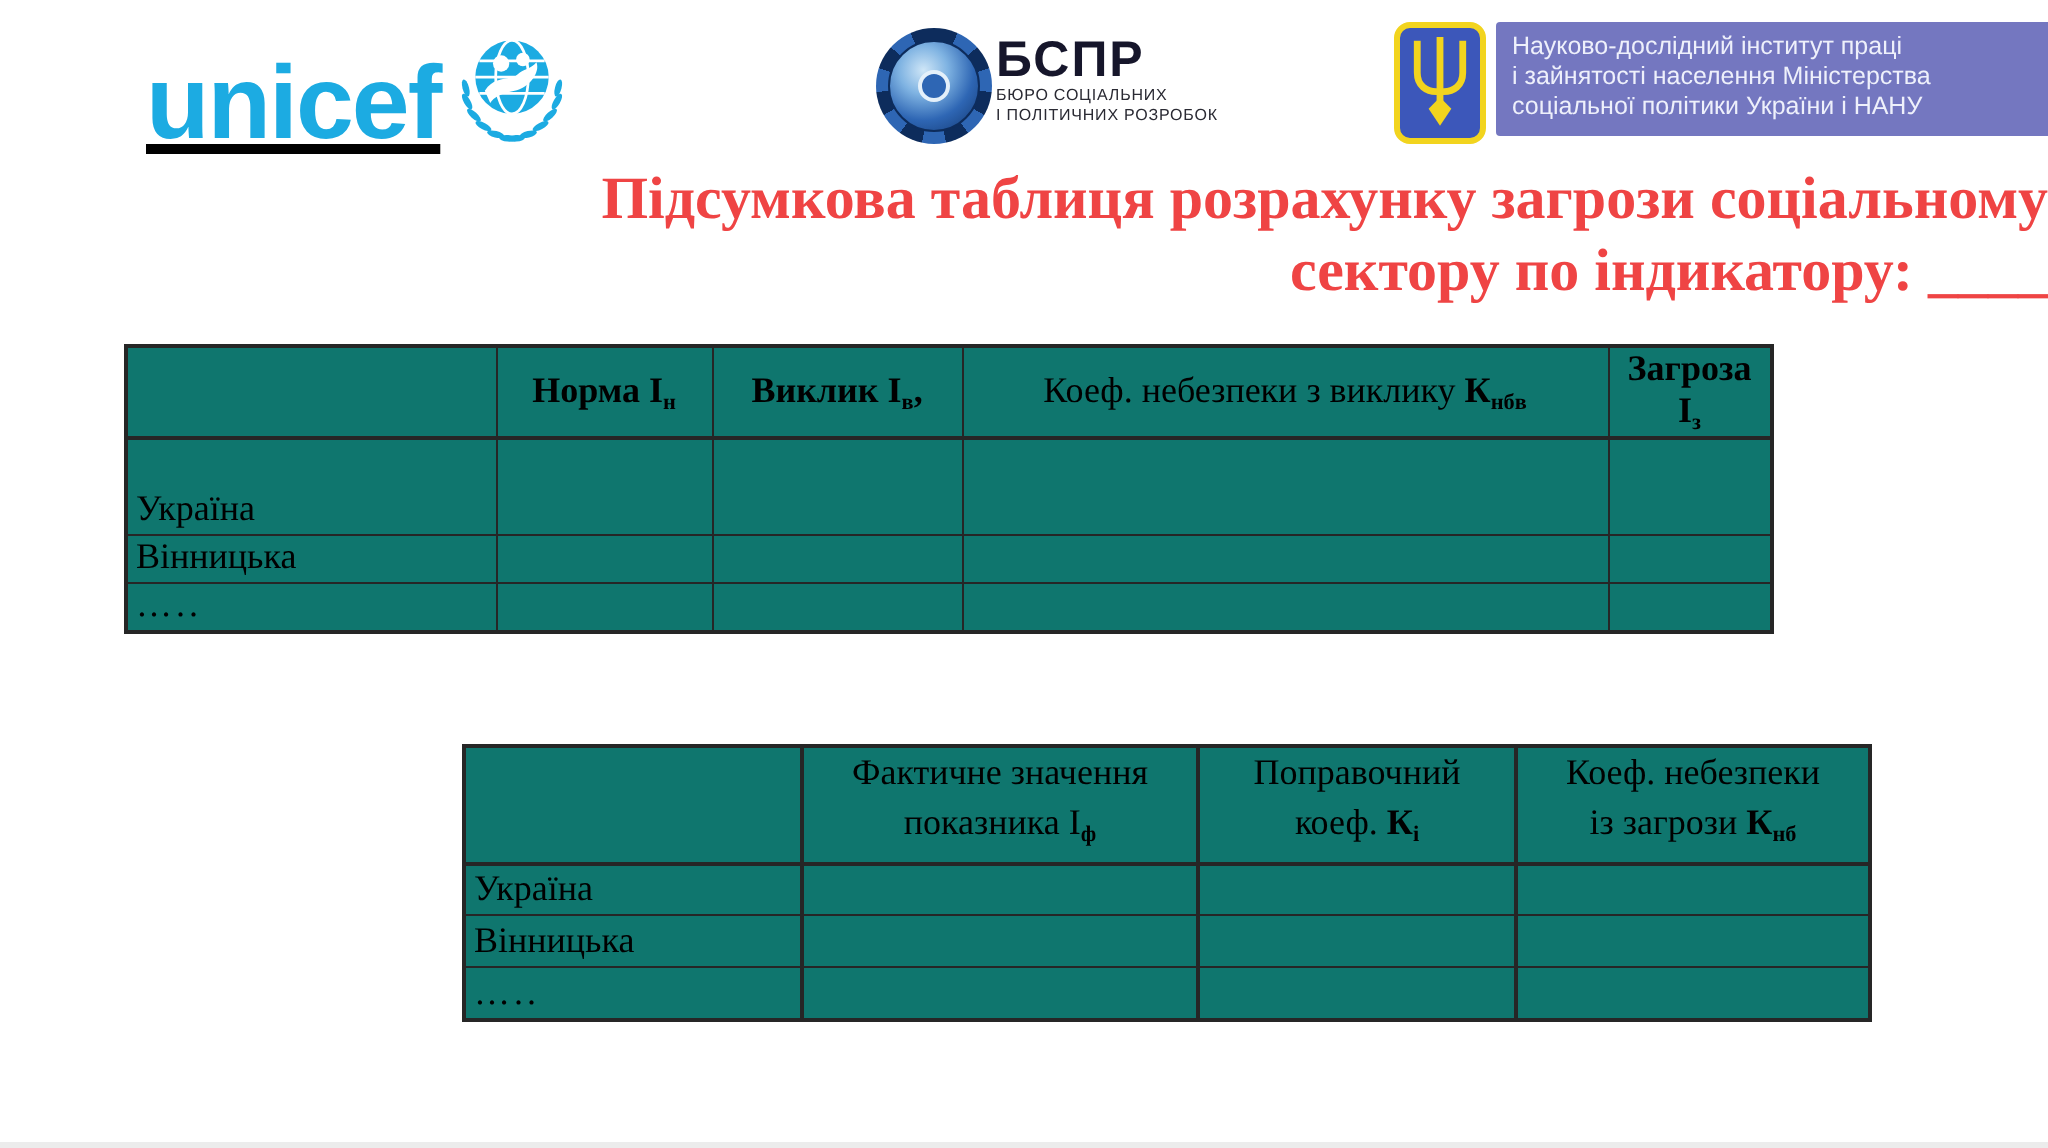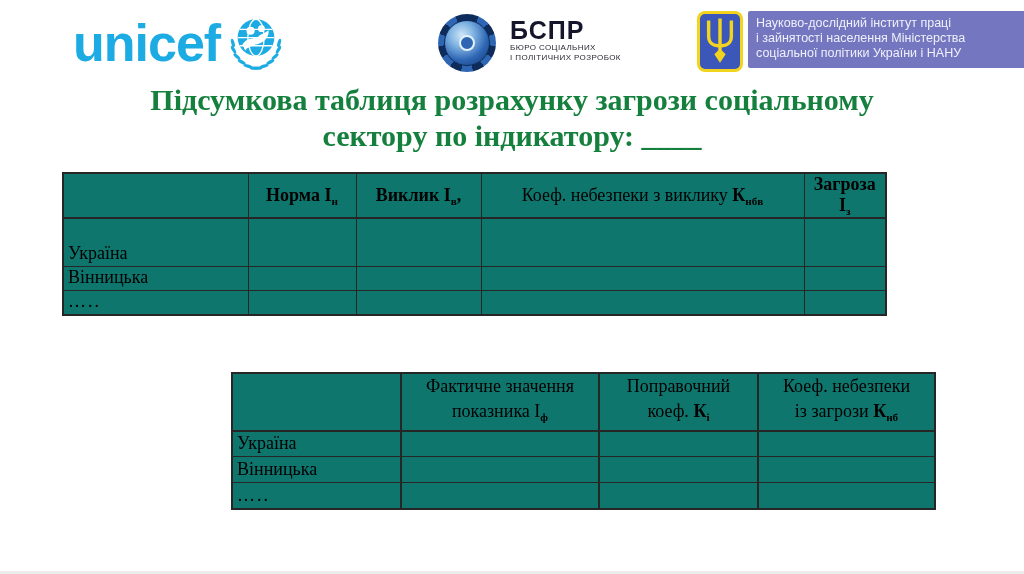--- a/index.html
+++ b/index.html
@@ -10,7 +10,7 @@
   .slide-edge { position:absolute; left:0; right:0; bottom:0; height:3px; background:#ececec; }
 
   
-  .unicef { position:absolute; left:73px; top:8px; height:70px; display:flex; align-items:center; }
+  .unicef { position:absolute; left:73px; top:8px; height:70px; display:flex; align-items:flex-end;text-decoration:underline; }
   .unicef-word {
     font-family:"Liberation Sans", sans-serif; font-weight:bold; font-size:52px;
     letter-spacing:-1px; line-height:1; color:var(--unicef-blue,#1cabe2);

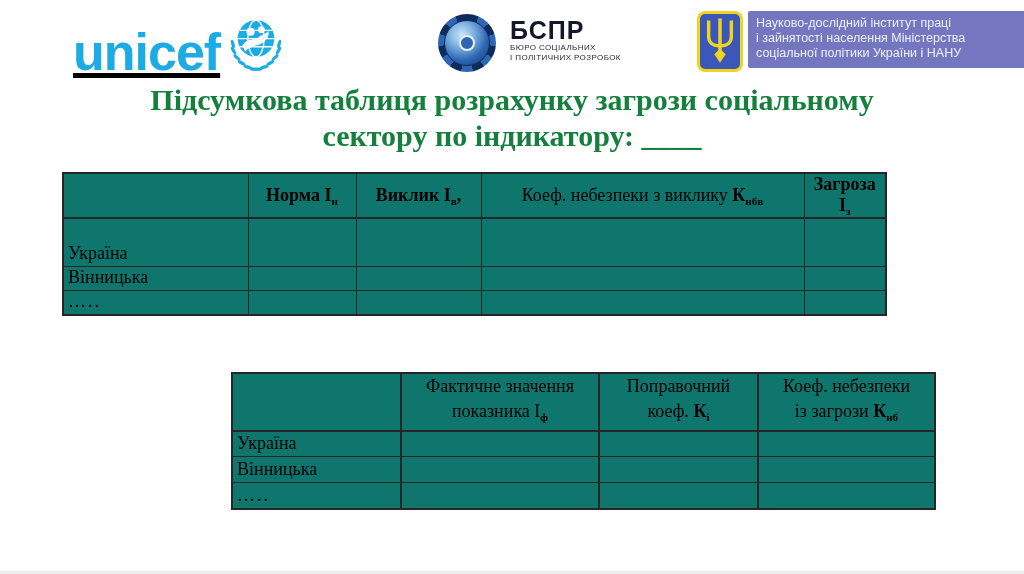--- a/index.html
+++ b/index.html
@@ -17,7 +17,7 @@
   }
   .unicef-emblem { margin-left:2px; }
 
-  .bspr { position:absolute; left:438px; top:14px; display:flex; gap:14px; align-items:flex-start; }
+  .bspr { position:absolute; left:438px; top:14px; display:flex; gap:2px; align-items:flex-start; }
   .bspr-globe {
     width:58px; height:58px; border-radius:50%; flex-shrink:0; position:relative;
     background:repeating-conic-gradient(var(--bspr-navy,#0d2c5c) 0deg 24deg, #2e66b4 24deg 48deg);

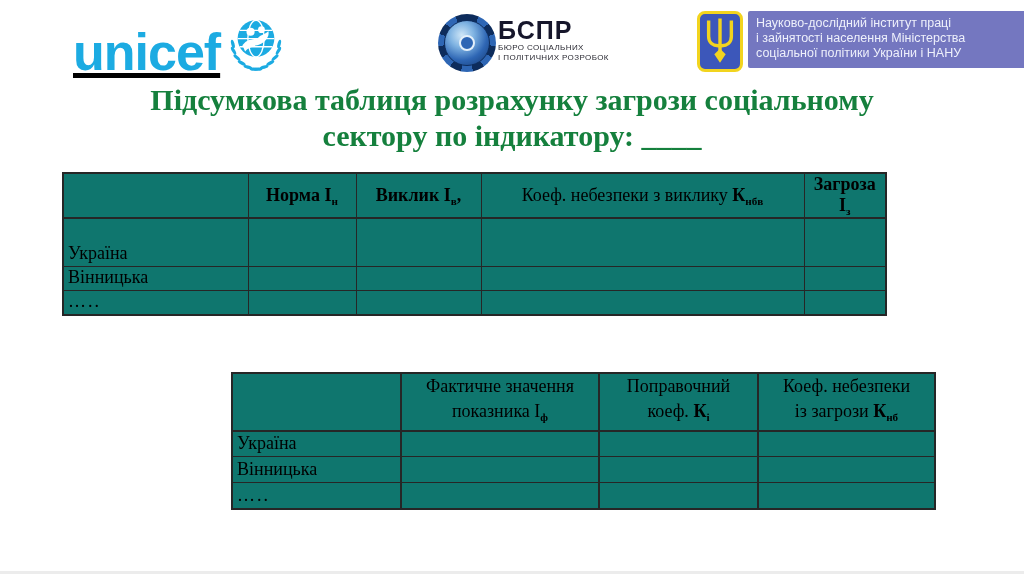--- a/index.html
+++ b/index.html
@@ -46,8 +46,8 @@
 
   
   .title {
-    position:absolute; top:82px; left:0; right:0; margin:0; text-align:center;
-    font-size:30px; line-height:36px; font-weight:bold; color:#15803d;
+    position:absolute; top:82px; left:0; right:0; margin:0; text-align:right;
+    font-size:30px; line-height:36px; font-weight:bold; color:#ef4444;
   }
 
   

